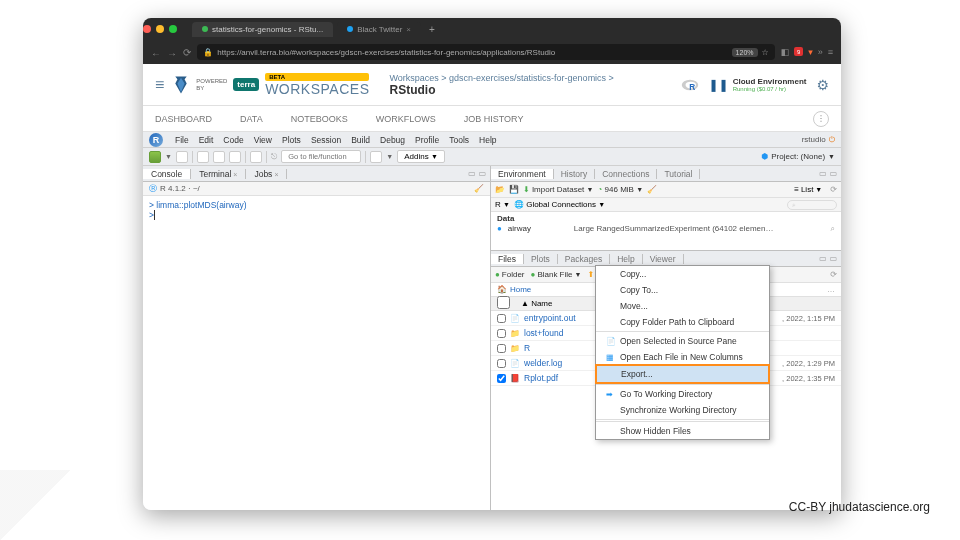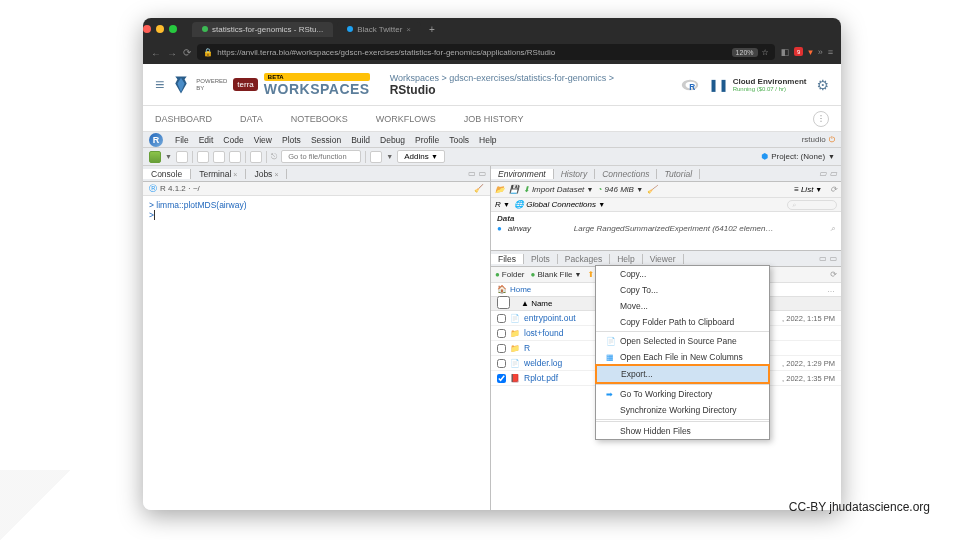--- a/index.html
+++ b/index.html
@@ -33,7 +33,7 @@
 .anvil-logo { display: flex; align-items: center; gap: 4px; }
 .anvil-icon { width: 18px; height: 20px; }
 .powered { font-size: 6px; color: #666; margin-left: 2px; line-height: 1.1; }
-.terra-badge { background: #7f1d1d; color: #fff; font-size: 8px; font-weight: normal; padding: 2px 4px; border-radius: 3px; margin-left: 2px; }
+.terra-badge { background: #0f766e; color: #fff; font-size: 8px; font-weight: bold; padding: 2px 4px; border-radius: 3px; margin-left: 2px; }
 .ws-label { margin-left: 6px; }
 .ws-beta { background: #ffc107; color: #000; font-size: 6px; font-weight: bold; padding: 1px 4px; border-radius: 2px; }
 .ws-title { color: #5c7e9b; font-size: 14px; font-weight: 700; letter-spacing: 0.5px; }

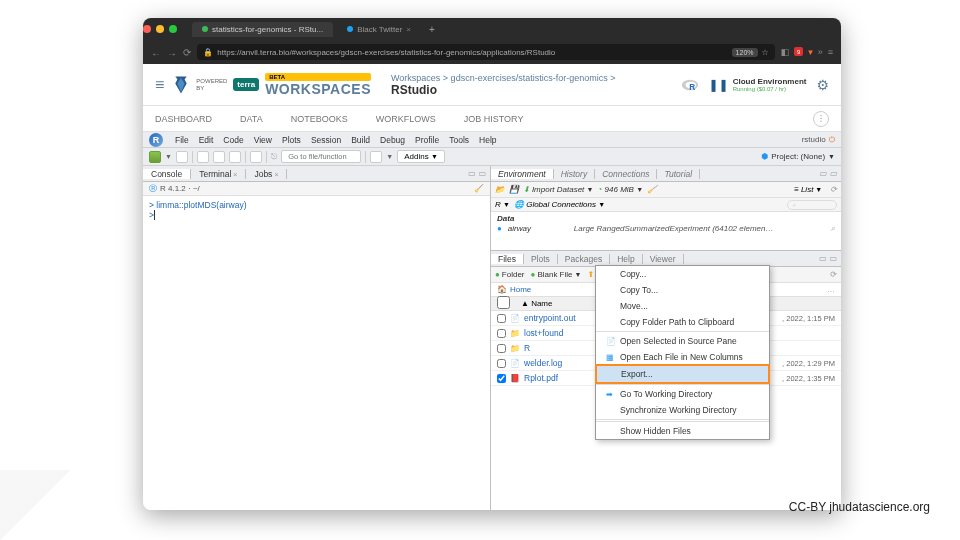--- a/index.html
+++ b/index.html
@@ -36,7 +36,7 @@
 .terra-badge { background: #0f766e; color: #fff; font-size: 8px; font-weight: bold; padding: 2px 4px; border-radius: 3px; margin-left: 2px; }
 .ws-label { margin-left: 6px; }
 .ws-beta { background: #ffc107; color: #000; font-size: 6px; font-weight: bold; padding: 1px 4px; border-radius: 2px; }
-.ws-title { color: #5c7e9b; font-size: 14px; font-weight: 700; letter-spacing: 0.5px; }
+.ws-title { color: #5c7e9b; font-size: 14px; font-weight: 400; letter-spacing: 0.5px; }
 .breadcrumb { margin-left: 20px; font-size: 9px; color: #5c7e9b; }
 .breadcrumb-sub { color: #333; font-size: 12px; font-weight: 600; }
 .terra-right { margin-left: auto; display: flex; align-items: center; gap: 10px; }

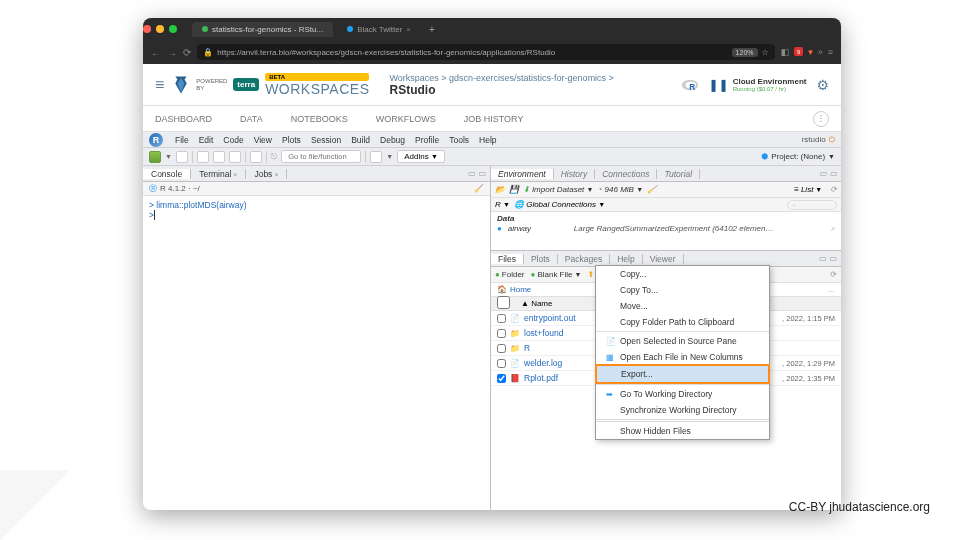--- a/index.html
+++ b/index.html
@@ -82,7 +82,7 @@
 
 .rs-right { width: 350px; display: flex; flex-direction: column; }
 
-.env-pane { height: 85px; background: #fff; border-bottom: 1px solid #c0c0c0; display: flex; flex-direction: column; font-style: italic; }
+.env-pane { height: 85px; background: #fff; border-bottom: 1px solid #c0c0c0; display: flex; flex-direction: column; }
 .env-tabs { background: #ebedf0; height: 16px; display: flex; align-items: center; font-size: 8.5px; border-bottom: 1px solid #c0c0c0; }
 .env-tab { padding: 0 7px; border-right: 1px solid #c0c0c0; color: #777; }
 .env-tab.active { background: #fff; color: #333; }

